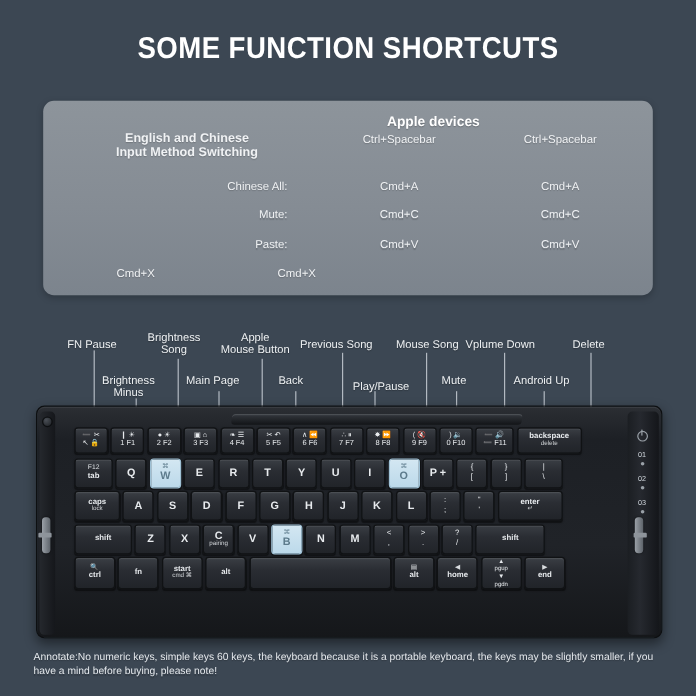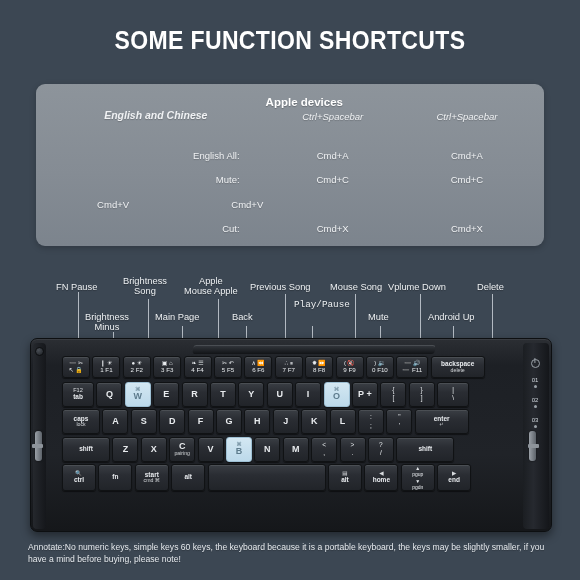--- a/index.html
+++ b/index.html
@@ -38,7 +38,7 @@
     padding: 12px 10px 0 10px;
   }
   .col-label { width: 45%; }
-  .col-apple, .col-android { width: 27.5%; text-align: left; }
+  .col-apple, .col-android { width: 27.5%; text-align: right; }
   .hdr {
     color: #ffffff;
     font-size: 11.5px;

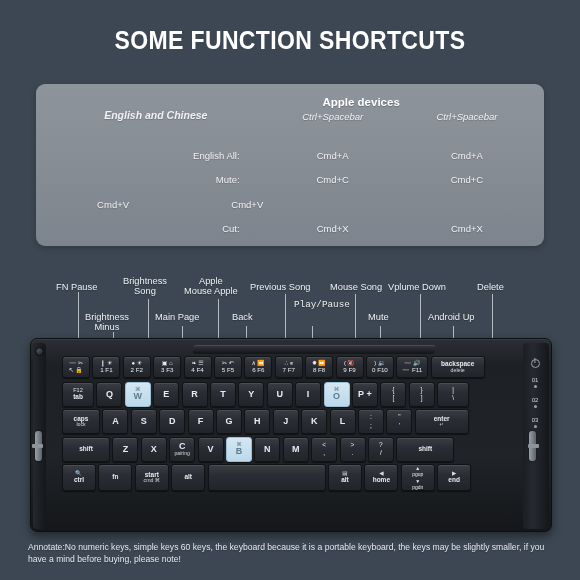--- a/index.html
+++ b/index.html
@@ -74,7 +74,7 @@
     font-size: 9.5px;
     text-shadow: 0 1px 1px rgba(0,0,0,.2);
   }
-  .first-row { height: 34px; align-items: flex-start; font-style: italic; }
+  .first-row { height: 34px; align-items: flex-start; }
   .first-row .val { padding-top: 2px; }
 
   

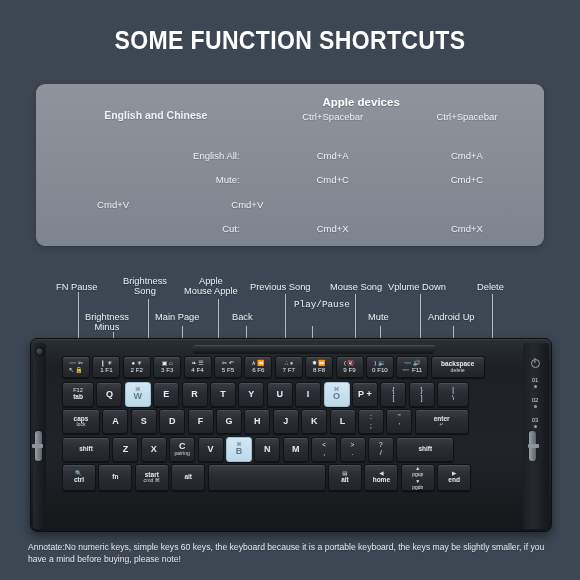--- a/index.html
+++ b/index.html
@@ -267,6 +267,7 @@
   <div class="row first-row">
     <div class="lbl two-line">
       <div>English and Chinese</div>
+      <div>Input Method Switching</div>
     </div>
     <div class="val">Ctrl+Spacebar</div>
     <div class="val">Ctrl+Spacebar</div>

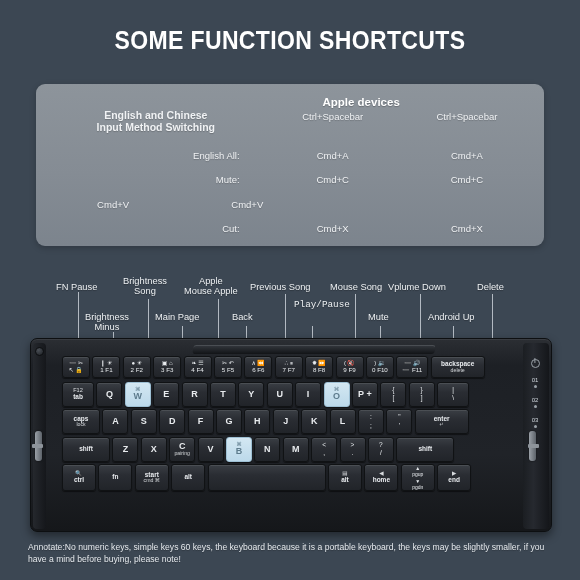--- a/index.html
+++ b/index.html
@@ -274,7 +274,7 @@
   </div>
 
   <div class="row">
-    <div class="lbl">English All:</div>
+    <div class="lbl">Chinese All:</div>
     <div class="val">Cmd+A</div>
     <div class="val">Cmd+A</div>
   </div>

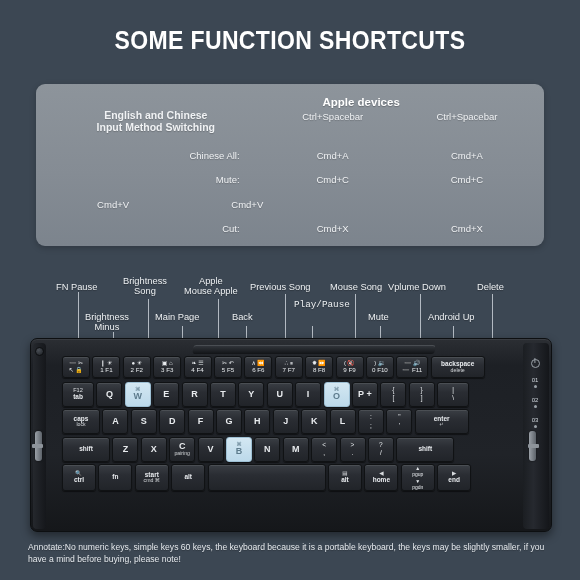--- a/index.html
+++ b/index.html
@@ -286,6 +286,7 @@
   </div>
 
   <div class="row">
+    <div class="lbl">Paste:</div>
     <div class="val">Cmd+V</div>
     <div class="val">Cmd+V</div>
   </div>

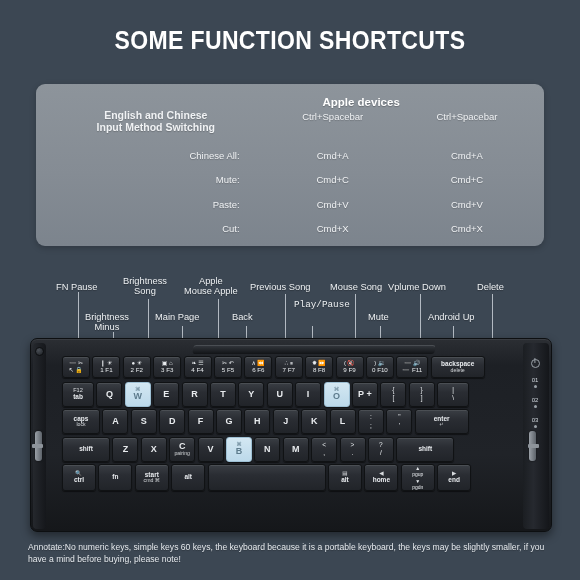--- a/index.html
+++ b/index.html
@@ -292,7 +292,6 @@
   </div>
 
   <div class="row">
-    <div class="lbl">Cut:</div>
     <div class="val">Cmd+X</div>
     <div class="val">Cmd+X</div>
   </div>

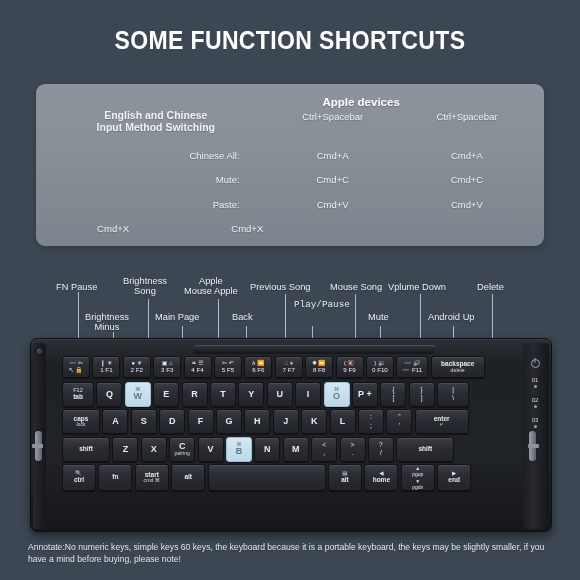--- a/index.html
+++ b/index.html
@@ -318,7 +318,7 @@
     <div class="leader" style="left: 182px; top: 58px; height: 18px;"></div>
     <div class="callout" style="left: 184px; top: 8px;">
       <div>Apple</div>
-      <div>Mouse Apple</div>
+      <div>Mouse Button</div>
     </div>
     <div class="leader" style="left: 218px; top: 31px; height: 44px;"></div>
     <div class="callout" style="left: 232px; top: 44px;">

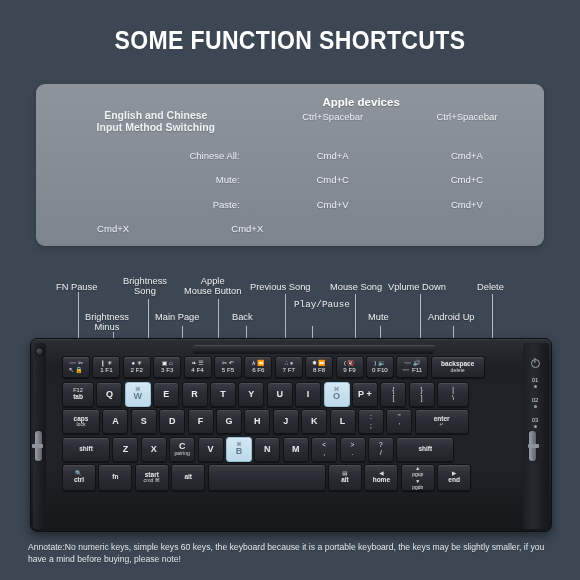--- a/index.html
+++ b/index.html
@@ -329,7 +329,7 @@
       <div>Previous Song</div>
     </div>
     <div class="leader" style="left: 285px; top: 26px; height: 50px;"></div>
-    <div class="callout" style="left: 294px; top: 32px; font-family: Liberation Mono, monospace;">
+    <div class="callout" style="left: 294px; top: 49px;">
       <div>Play/Pause</div>
     </div>
     <div class="leader" style="left: 312px; top: 58px; height: 18px;"></div>

